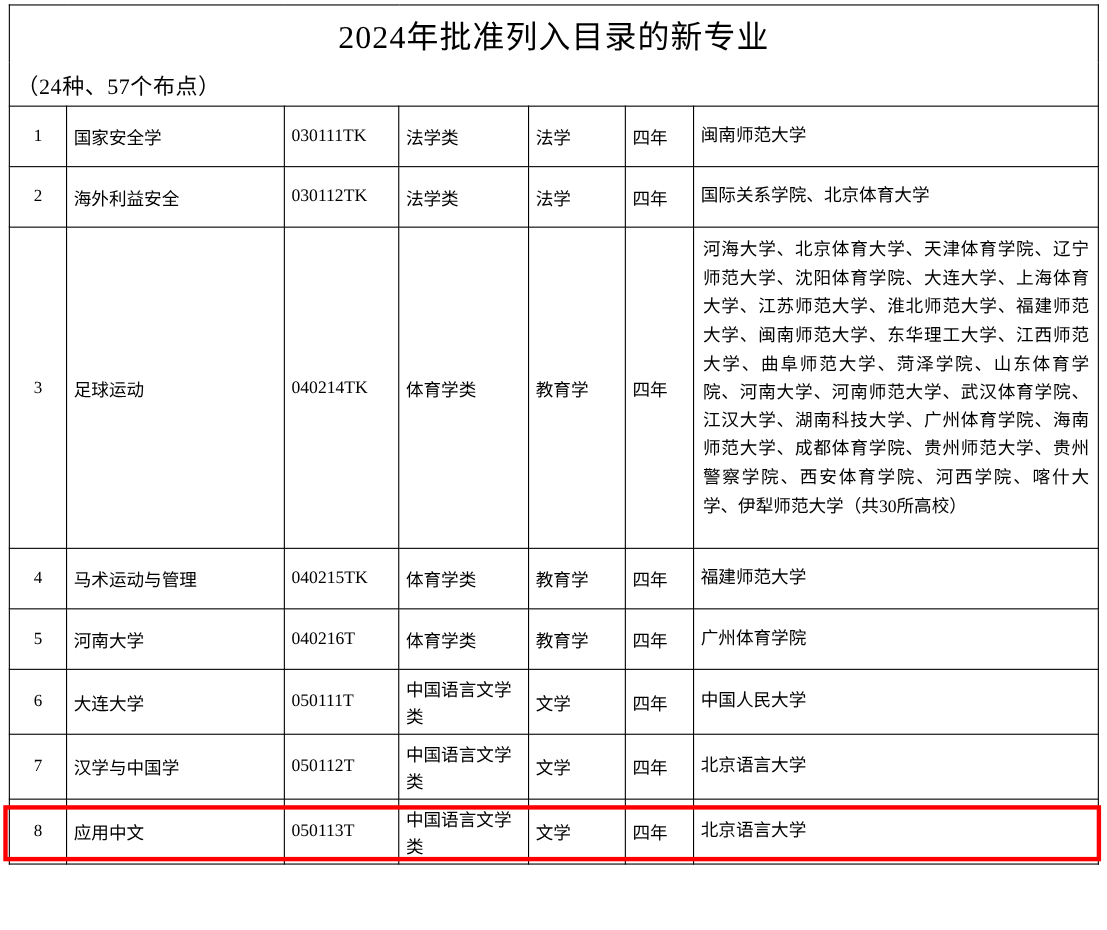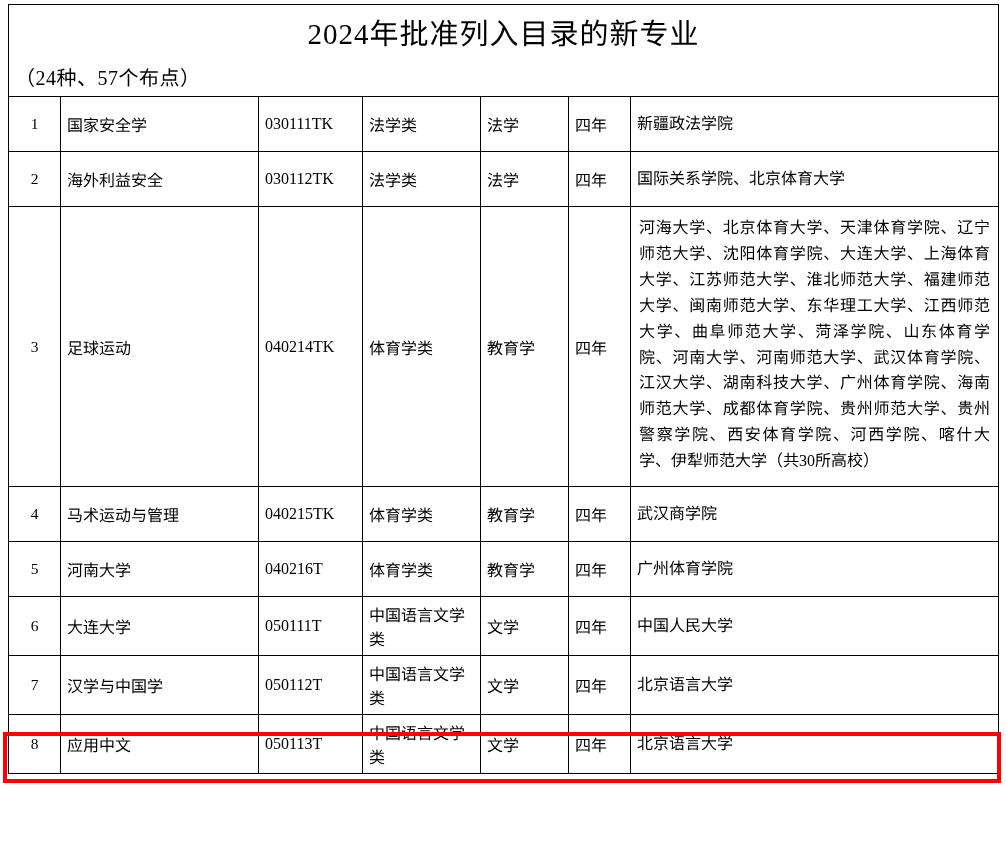--- a/index.html
+++ b/index.html
@@ -142,7 +142,7 @@
           <td class="col-cat">法学类</td>
           <td class="col-degree">法学</td>
           <td class="col-years">四年</td>
-          <td class="col-schools">新疆政法学院</td>
+          <td class="col-schools">闽南师范大学</td>
         </tr>
 
         <tr>

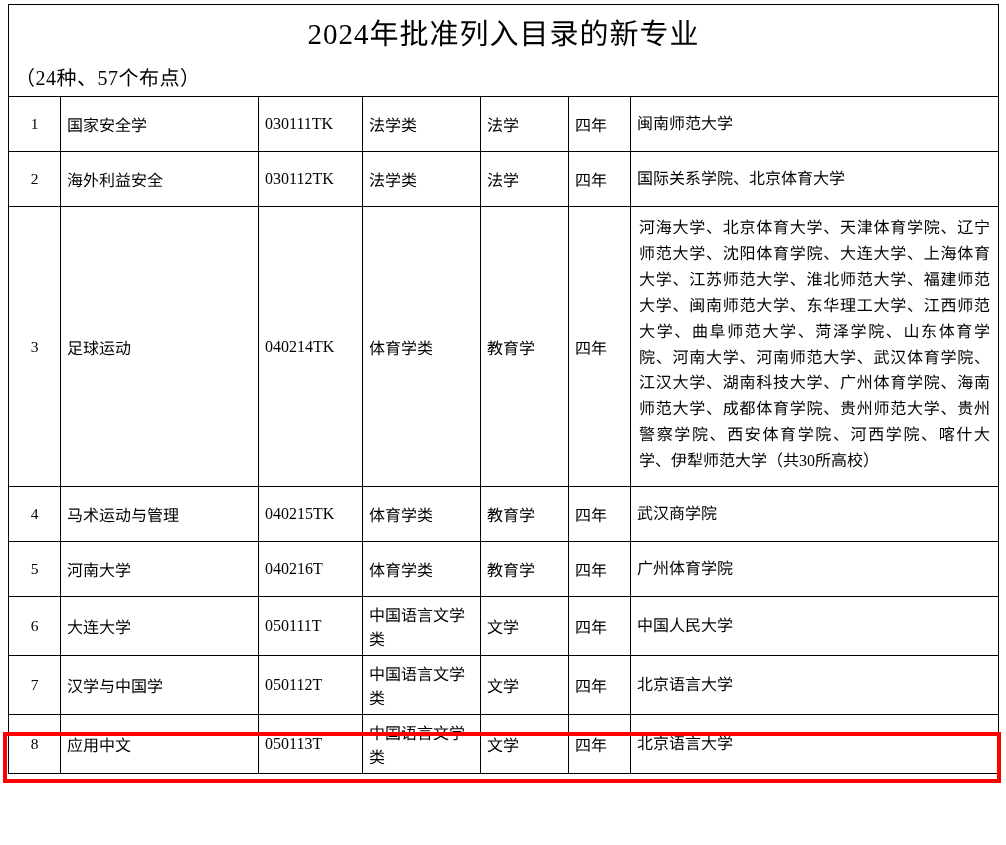--- a/index.html
+++ b/index.html
@@ -95,7 +95,7 @@
     line-height: 1.62;
   }
   td.col-schools.long {
-    padding: 8px 8px 12px 8px;
+    padding: 8px 8px 24px 8px;
     text-align: justify;
     text-justify: inter-ideograph;
   }

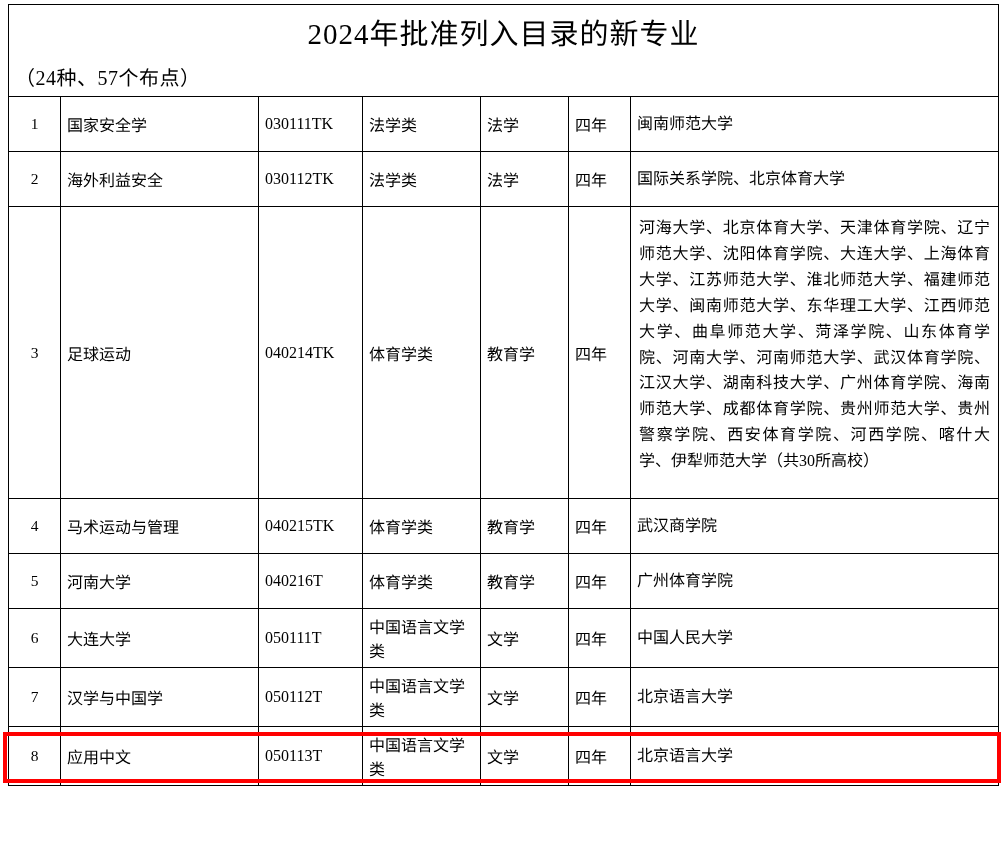--- a/index.html
+++ b/index.html
@@ -172,7 +172,7 @@
           <td class="col-cat">体育学类</td>
           <td class="col-degree">教育学</td>
           <td class="col-years">四年</td>
-          <td class="col-schools">武汉商学院</td>
+          <td class="col-schools">福建师范大学</td>
         </tr>
 
         <tr>

